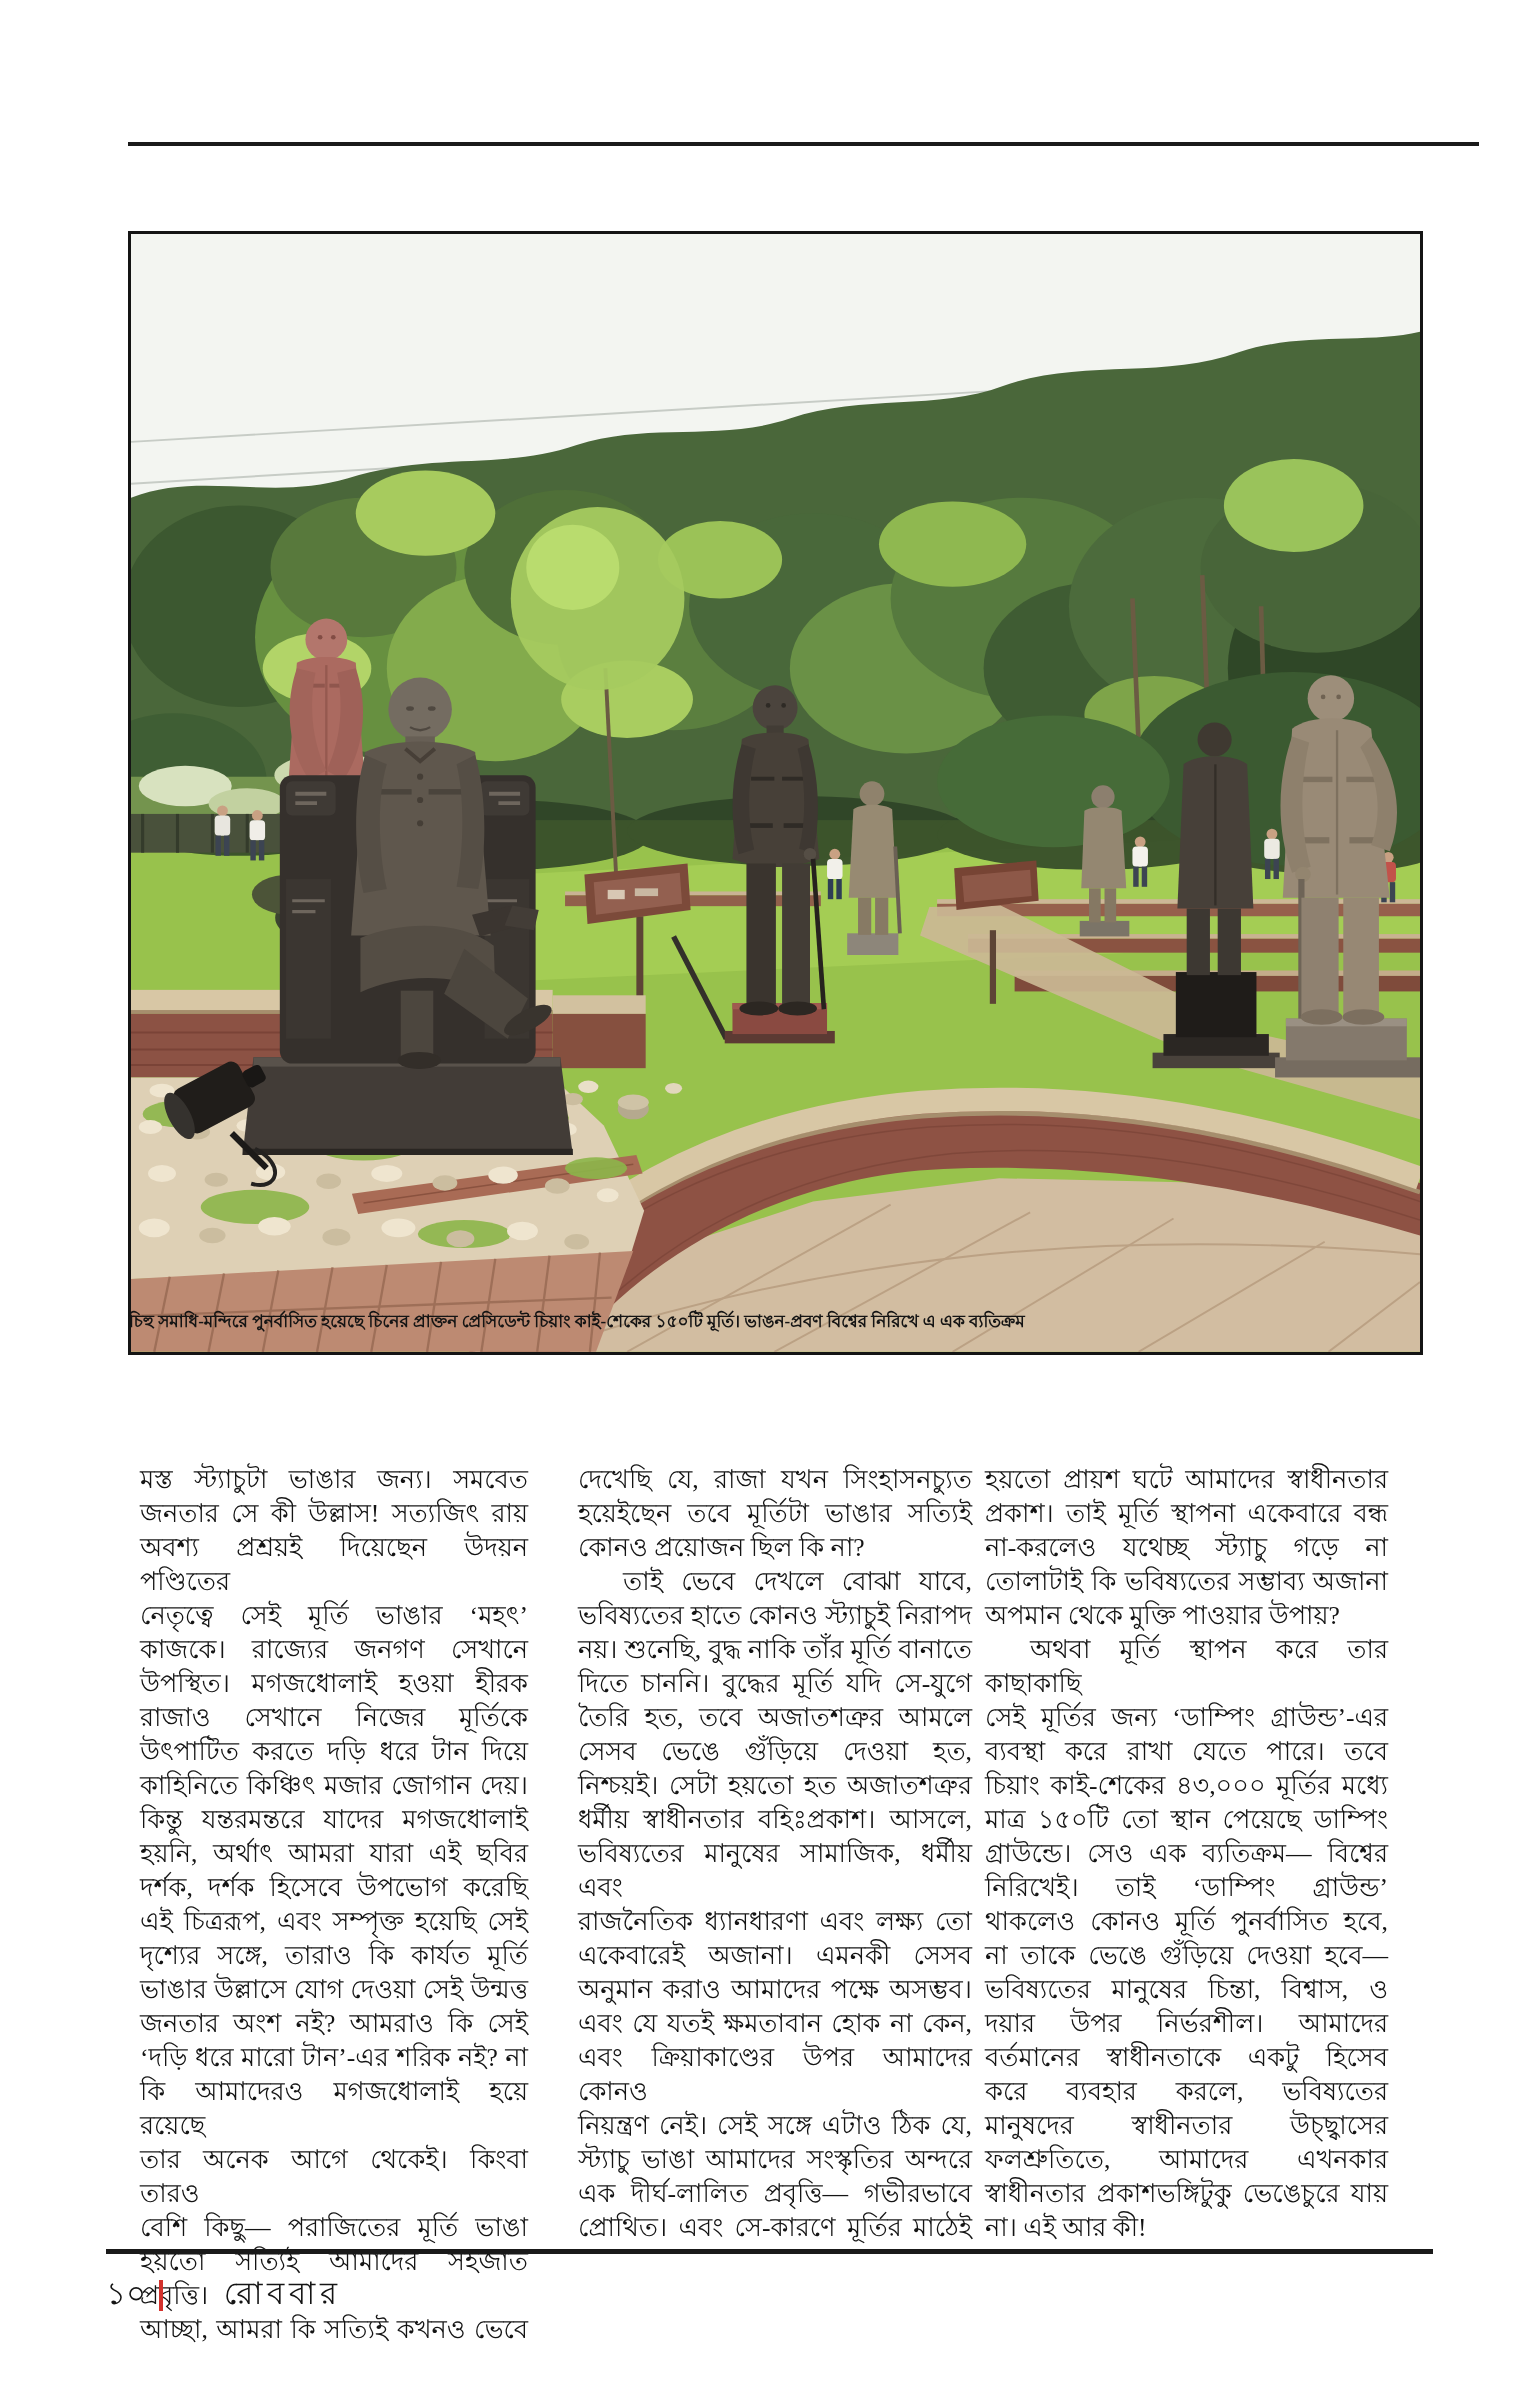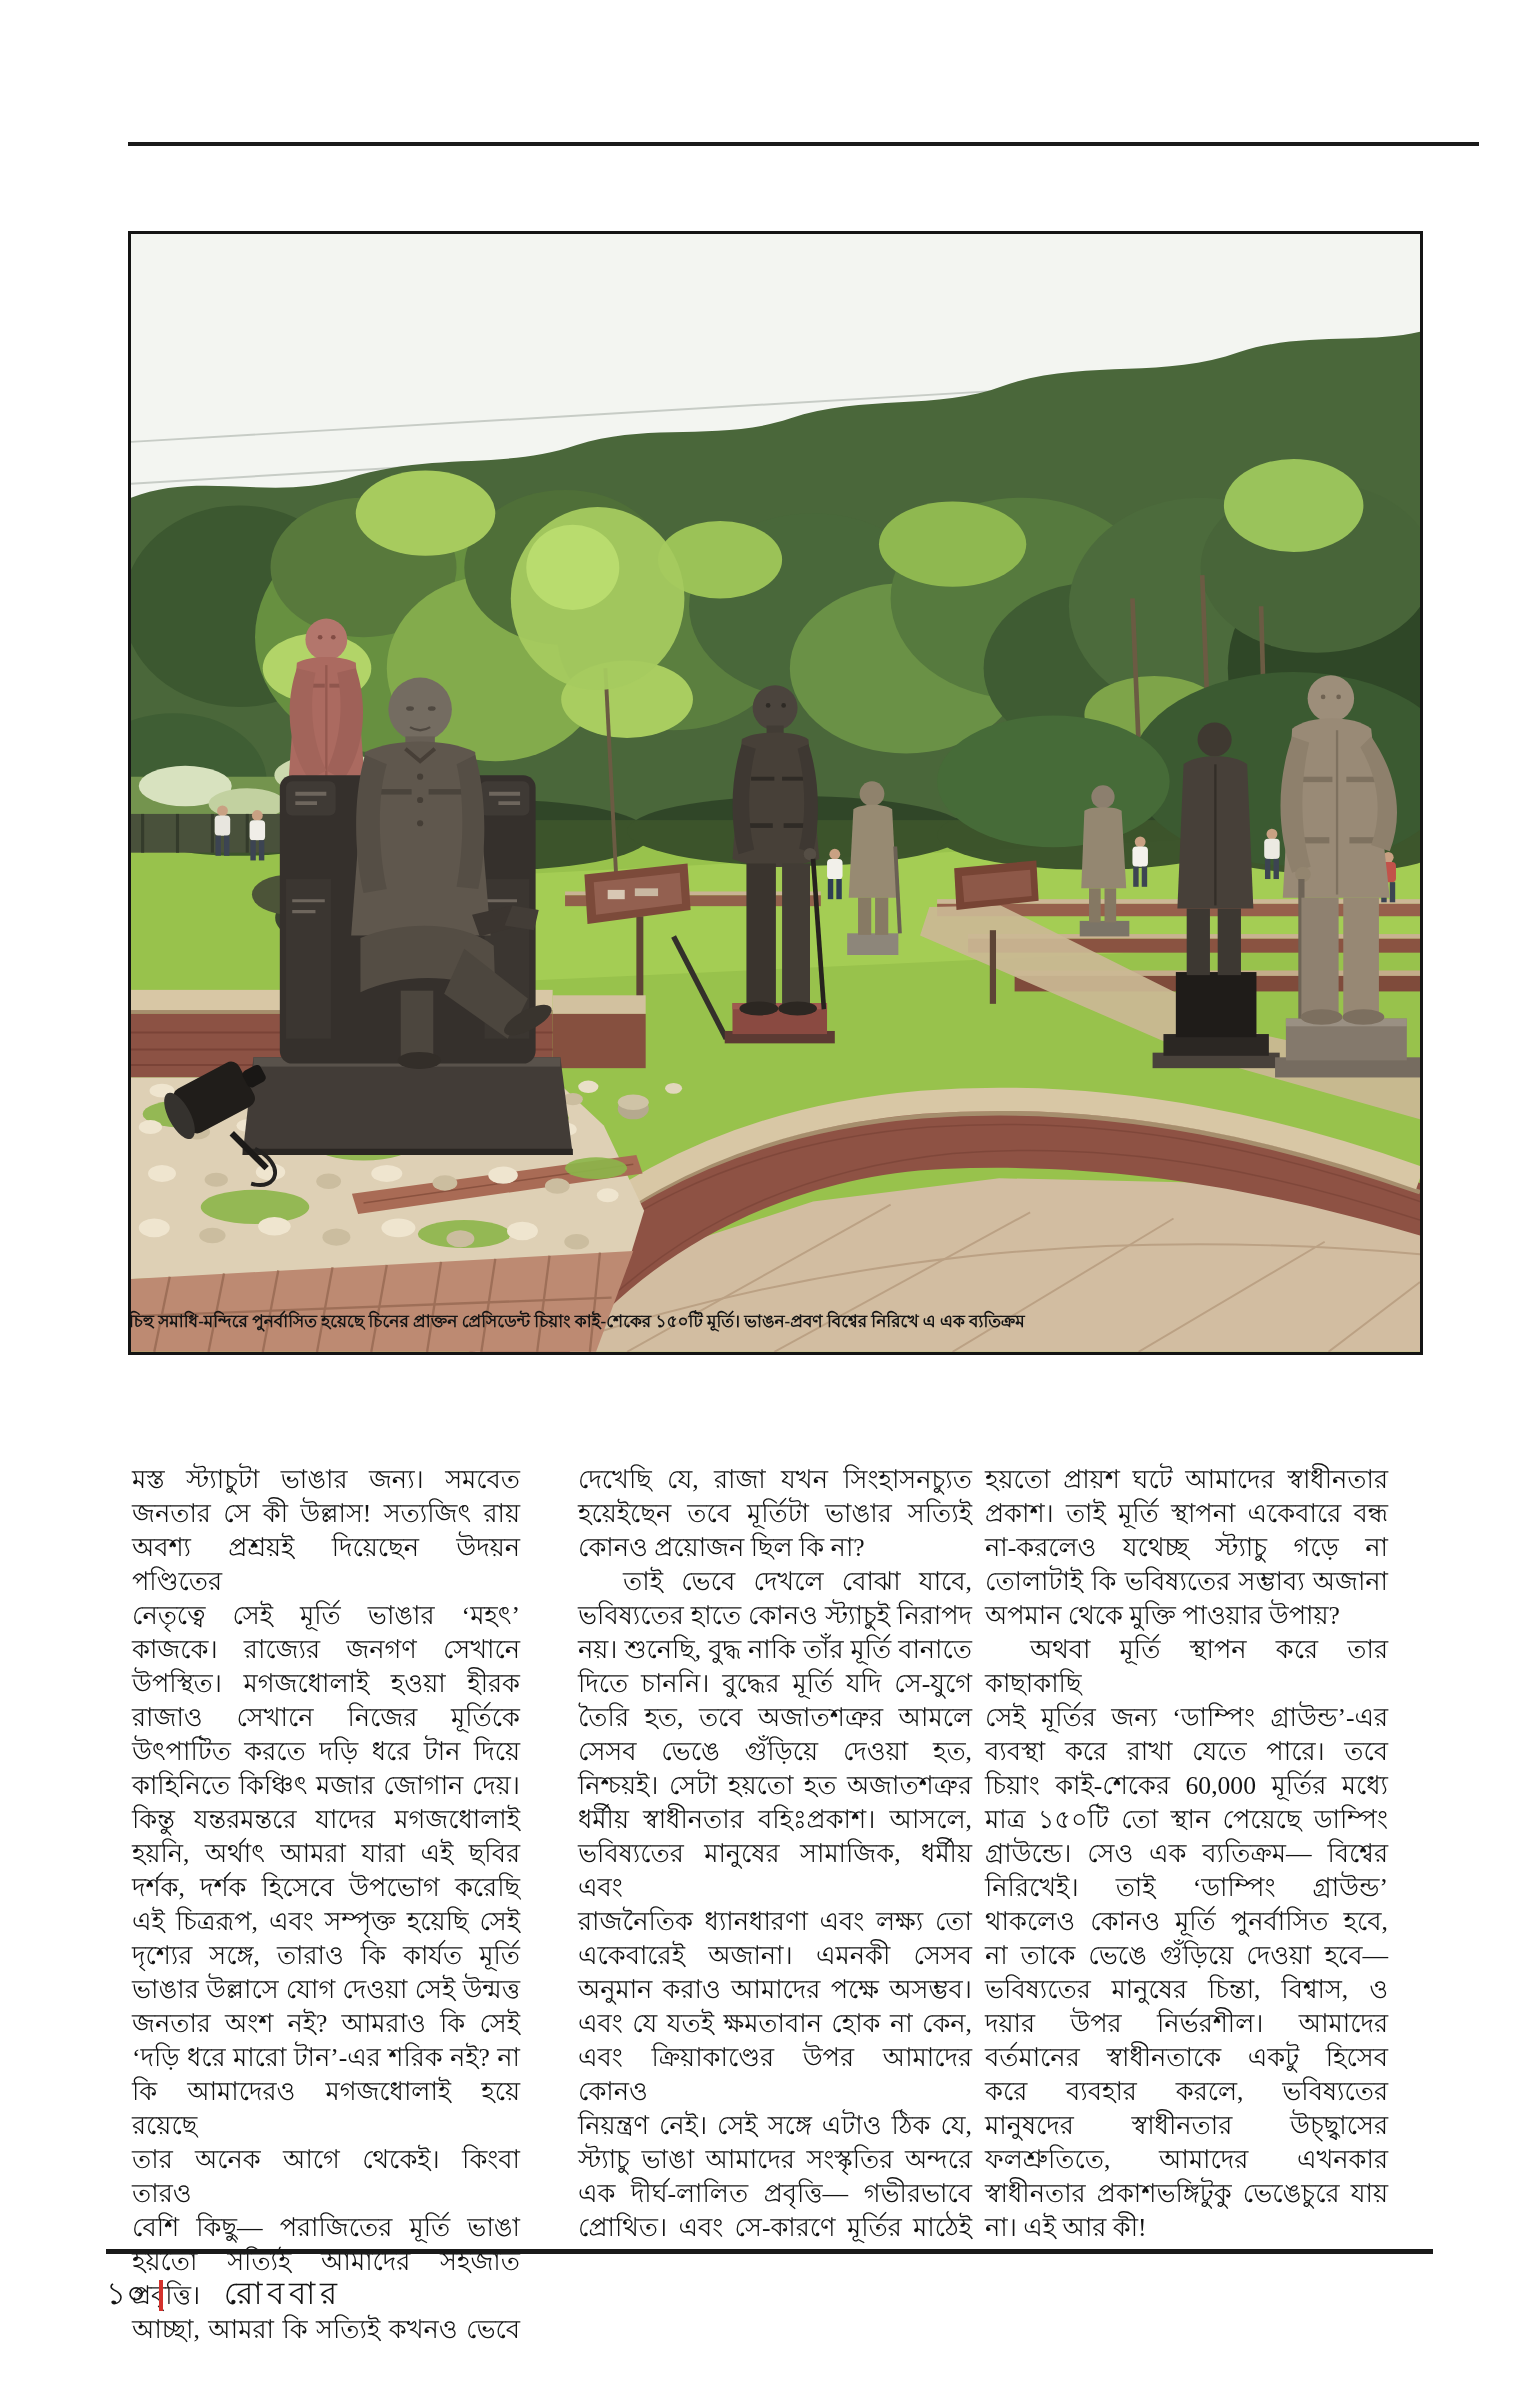--- a/index.html
+++ b/index.html
@@ -14,7 +14,7 @@
            font-size:17px;font-weight:600;line-height:1.35;}
   .columns{position:absolute;left:128px;top:1463px;width:1308px;}
   .col{position:absolute;top:0;font-size:25.6px;line-height:34px;}
-  .col-1{left:4px;width:388px;}
+  .col-1{left:12px;width:388px;}
   .col-2{left:450px;width:394px;}
   .col-3{left:857px;width:403px;}
   .line{text-align:justify;text-align-last:justify;white-space:normal;}

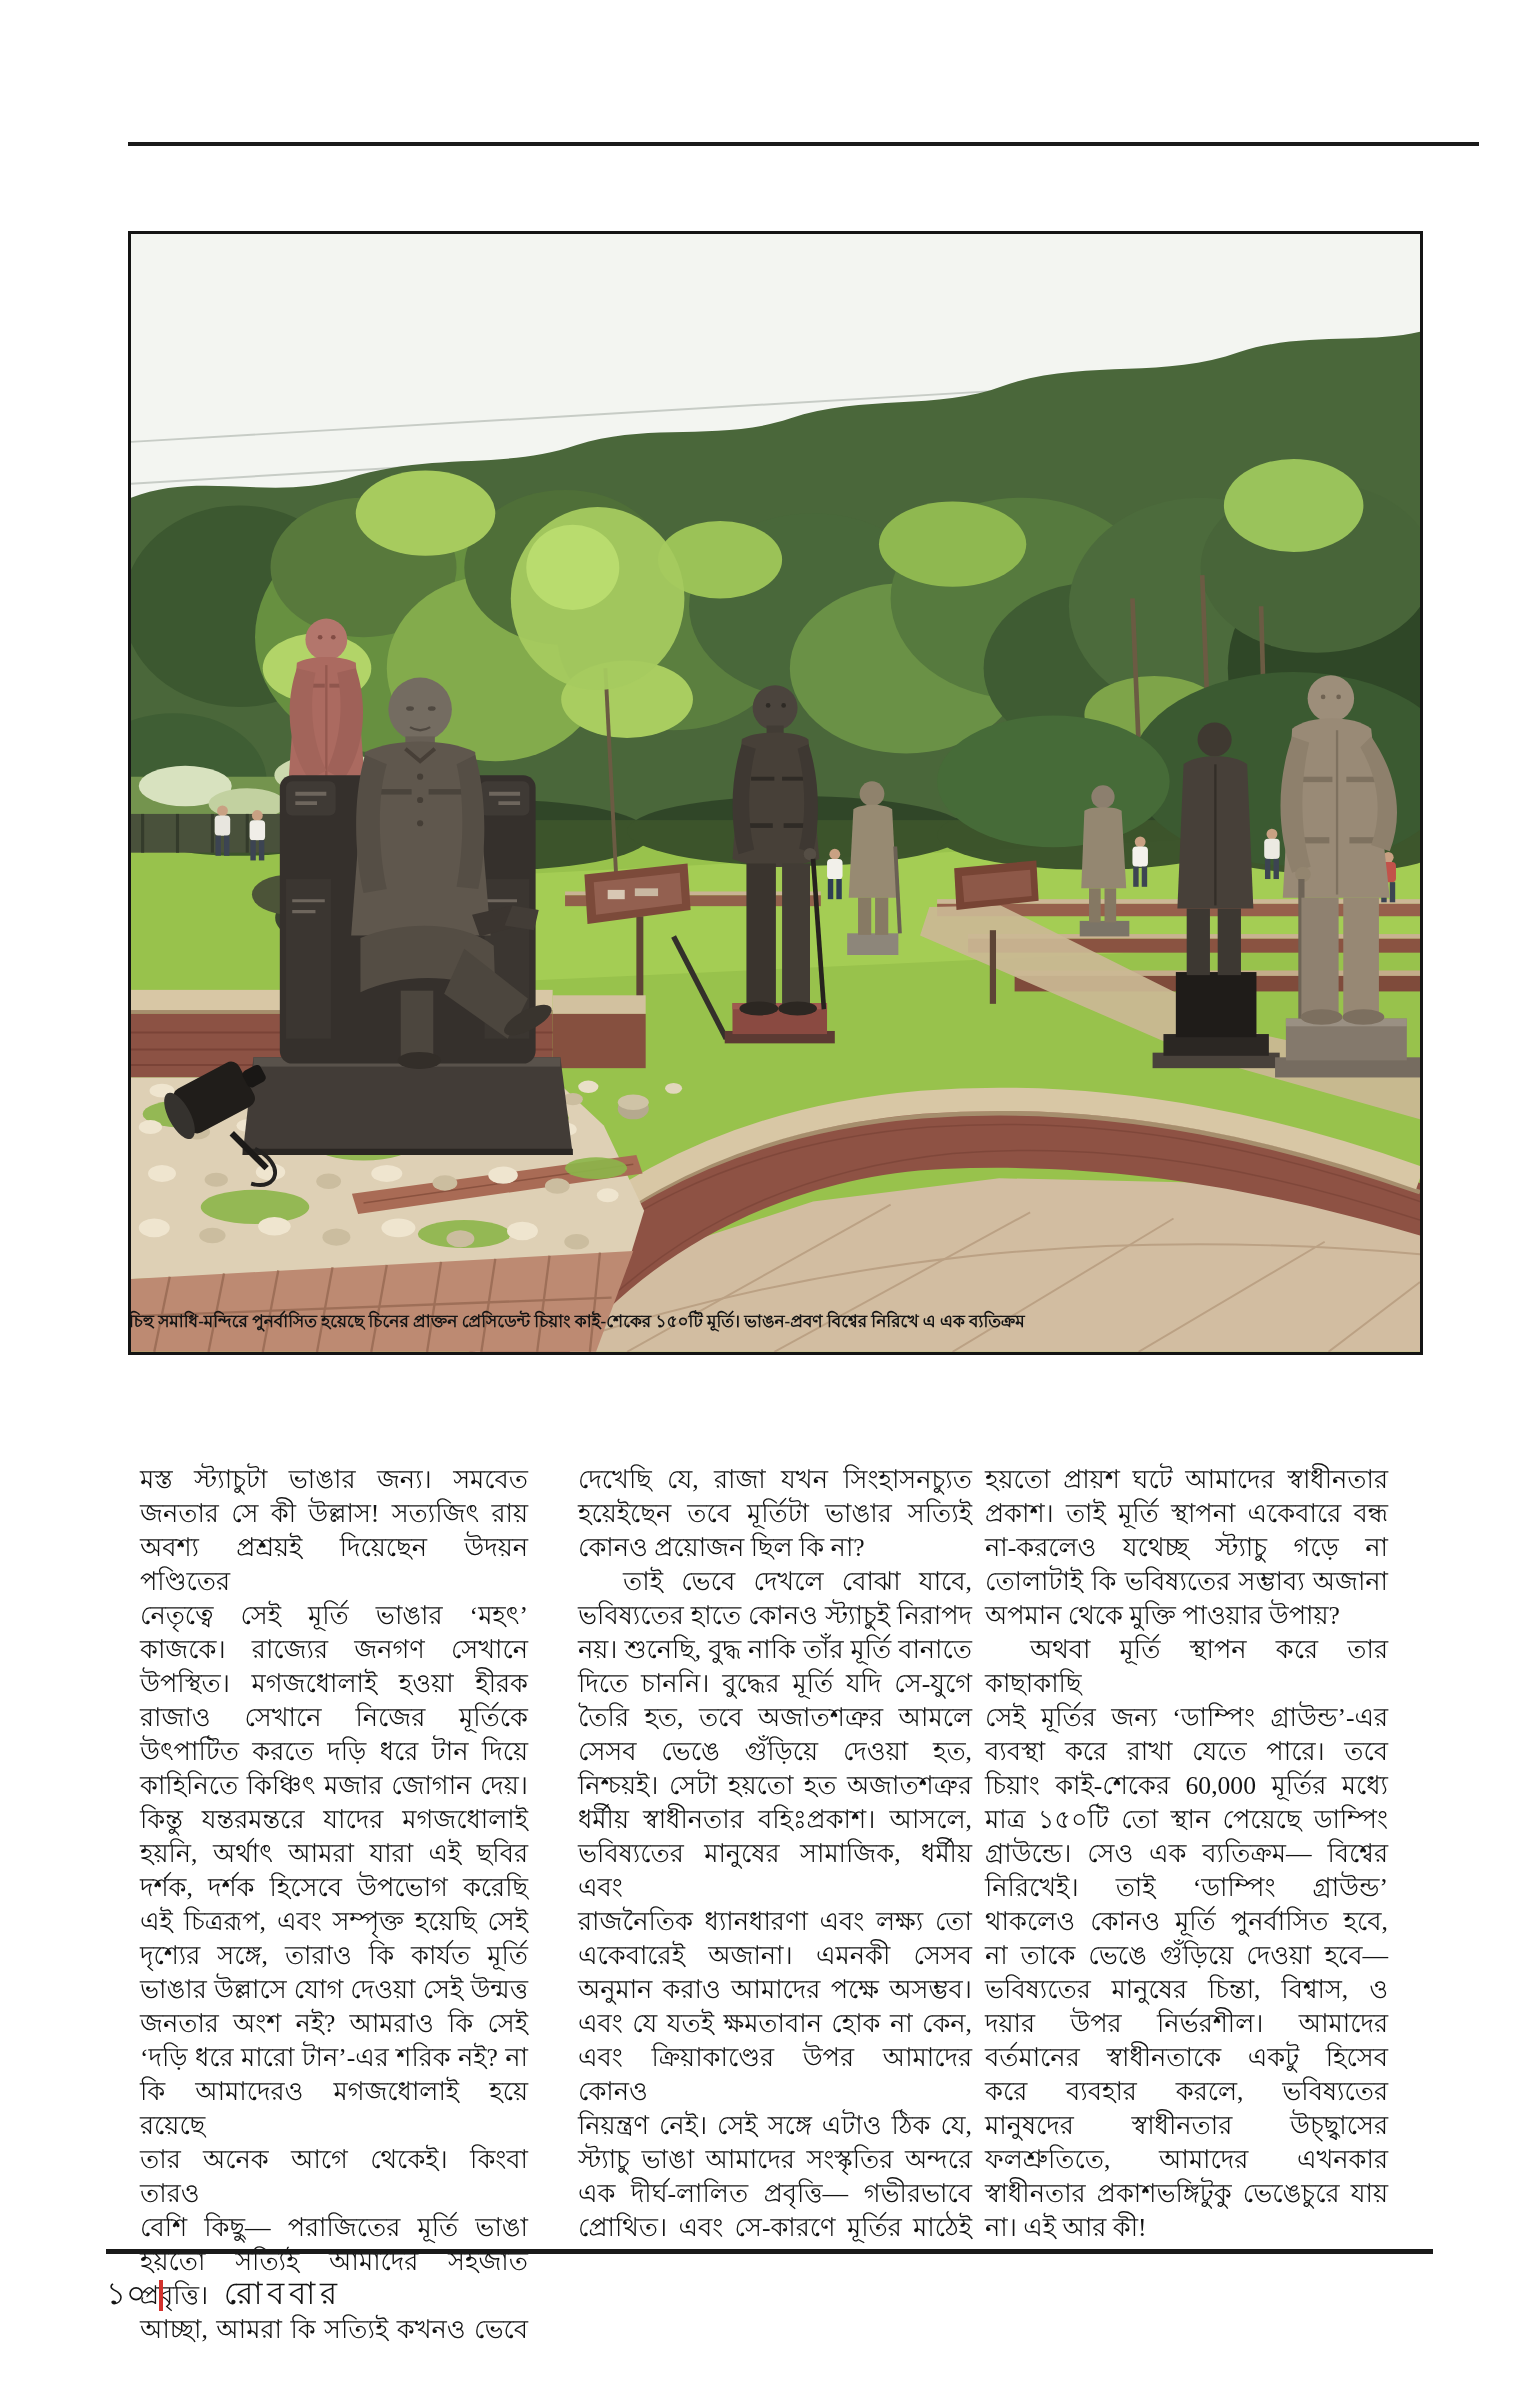--- a/index.html
+++ b/index.html
@@ -490,7 +490,7 @@
         <div class="line indent">অথবা মূর্তি স্থাপন করে তার কাছাকাছি</div>
         <div class="line">সেই মূর্তির জন্য ‘ডাম্পিং গ্রাউন্ড’-এর</div>
         <div class="line">ব্যবস্থা করে রাখা যেতে পারে। তবে</div>
-        <div class="line">চিয়াং কাই-শেকের 60,000 মূর্তির মধ্যে</div>
+        <div class="line">চিয়াং কাই-শেকের ৪৩,০০০ মূর্তির মধ্যে</div>
         <div class="line">মাত্র ১৫০টি তো স্থান পেয়েছে ডাম্পিং</div>
         <div class="line">গ্রাউন্ডে। সেও এক ব্যতিক্রম— বিশ্বের</div>
         <div class="line">নিরিখেই। তাই ‘ডাম্পিং গ্রাউন্ড’</div>

